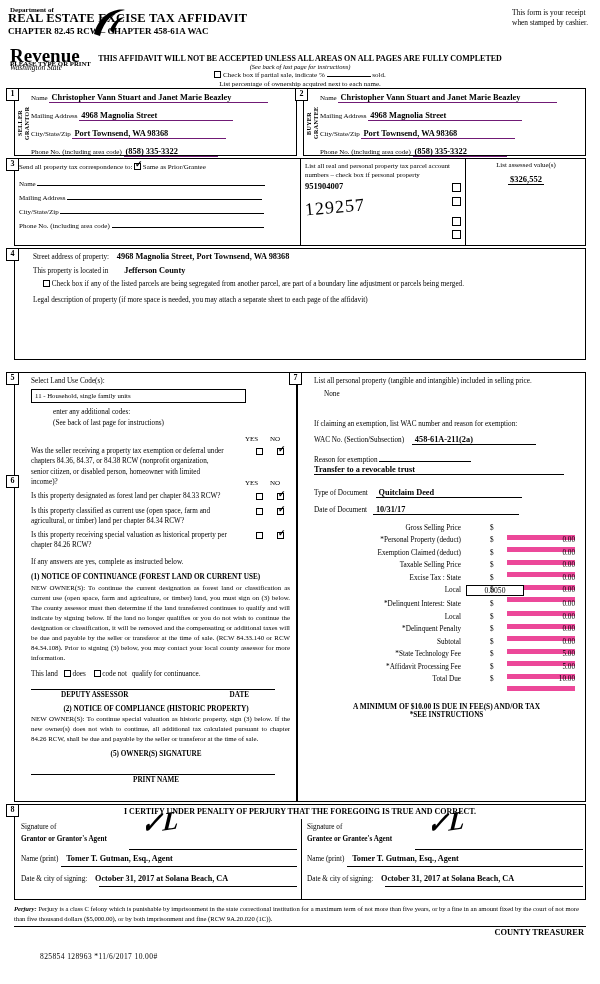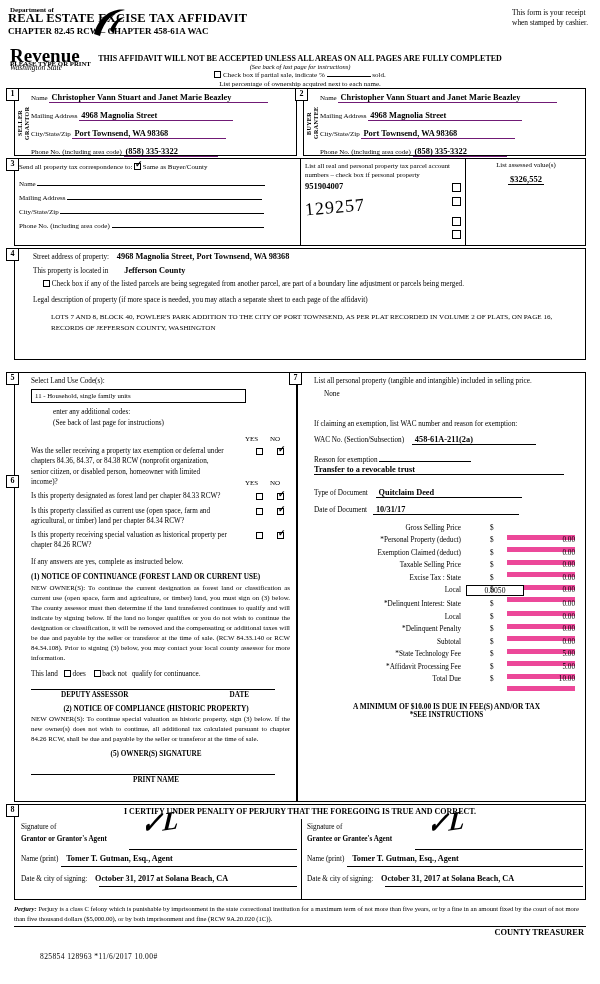--- a/index.html
+++ b/index.html
@@ -451,7 +451,7 @@
       <div class="s3row" style="height:13px;">
         <span>Send all property tax correspondence to:</span>
         <span class="cb chk"></span>
-        <span>Same as Buyer/County</span>
+        <span>Same as Prior/Grantee</span>
       </div>
       <div class="s3row">
         <span>Name</span>

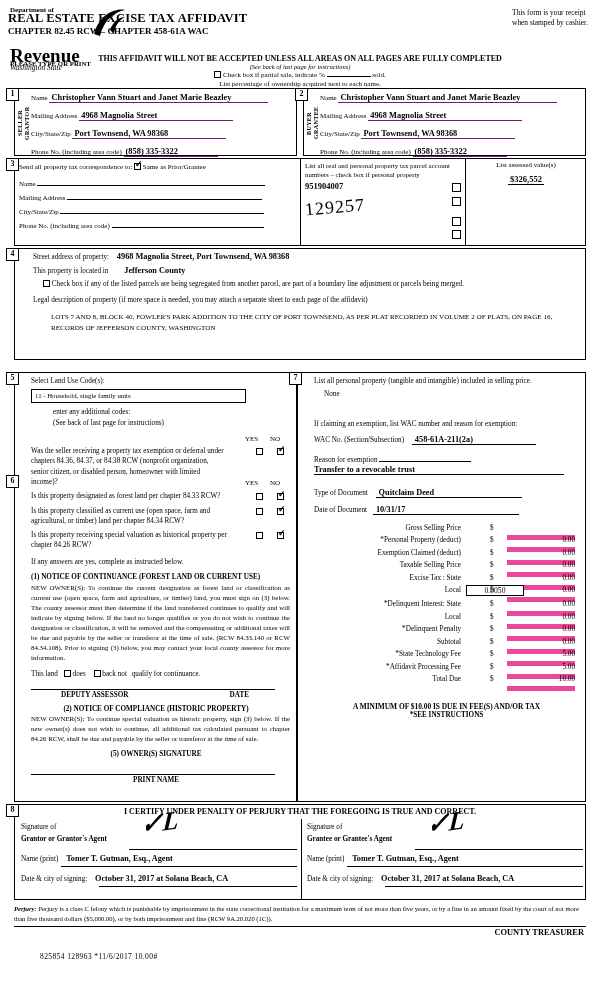--- a/index.html
+++ b/index.html
@@ -515,7 +515,6 @@
       <span>Check box if any of the listed parcels are being segregated from another parcel, are part of a boundary line adjustment or parcels being merged.</span>
     </div>
     <div style="margin-top:5px;">Legal description of property (if more space is needed, you may attach a separate sheet to each page of the affidavit)</div>
-    <div class="legal">LOTS 7 AND 8, BLOCK 40, FOWLER'S PARK ADDITION TO THE CITY OF PORT TOWNSEND, AS PER PLAT RECORDED IN VOLUME 2 OF PLATS, ON PAGE 16, RECORDS OF JEFFERSON COUNTY, WASHINGTON</div>
   </div>
 
   <div class="sec5">

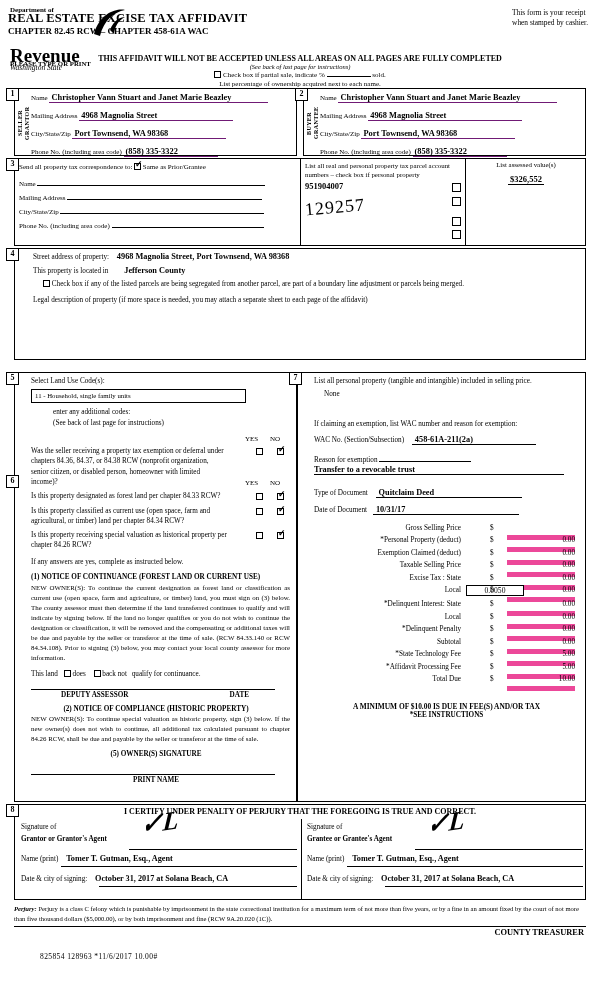--- a/index.html
+++ b/index.html
@@ -576,7 +576,7 @@
         <span class="cb" style="margin-left:4px;"></span>
         <span>does</span>
         <span class="cb" style="margin-left:6px;"></span>
-        <span>back not</span>
+        <span>code not</span>
         <span style="margin-left:3px;">qualify for continuance.</span>
       </div>
 

